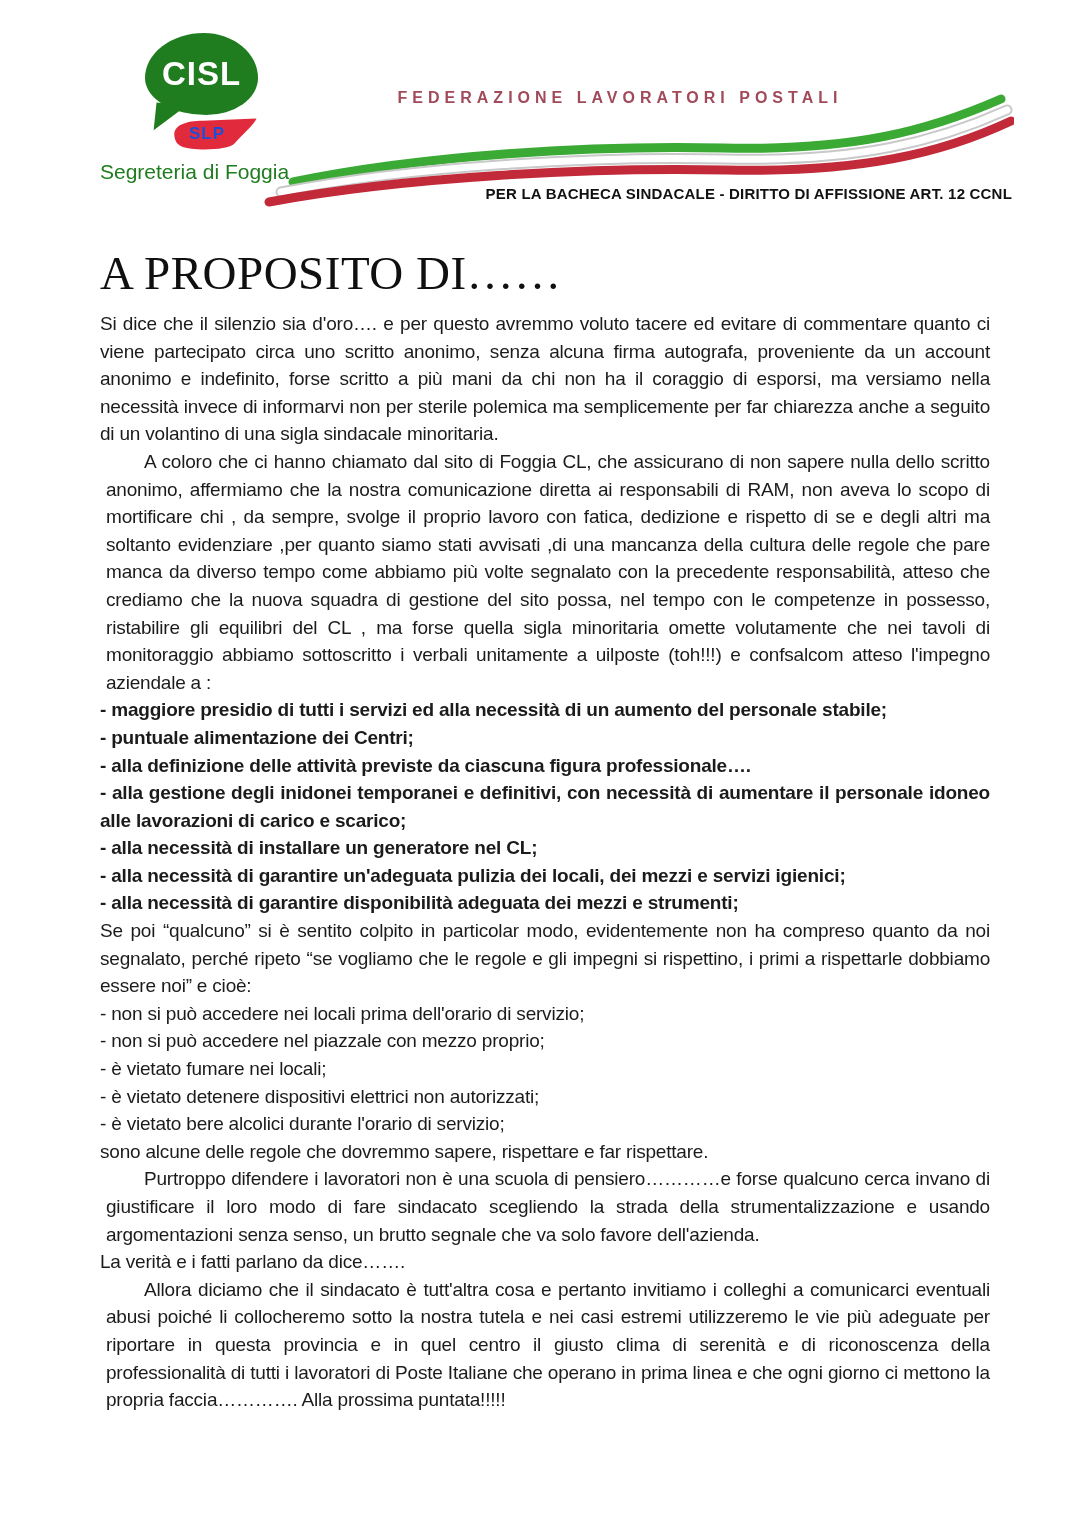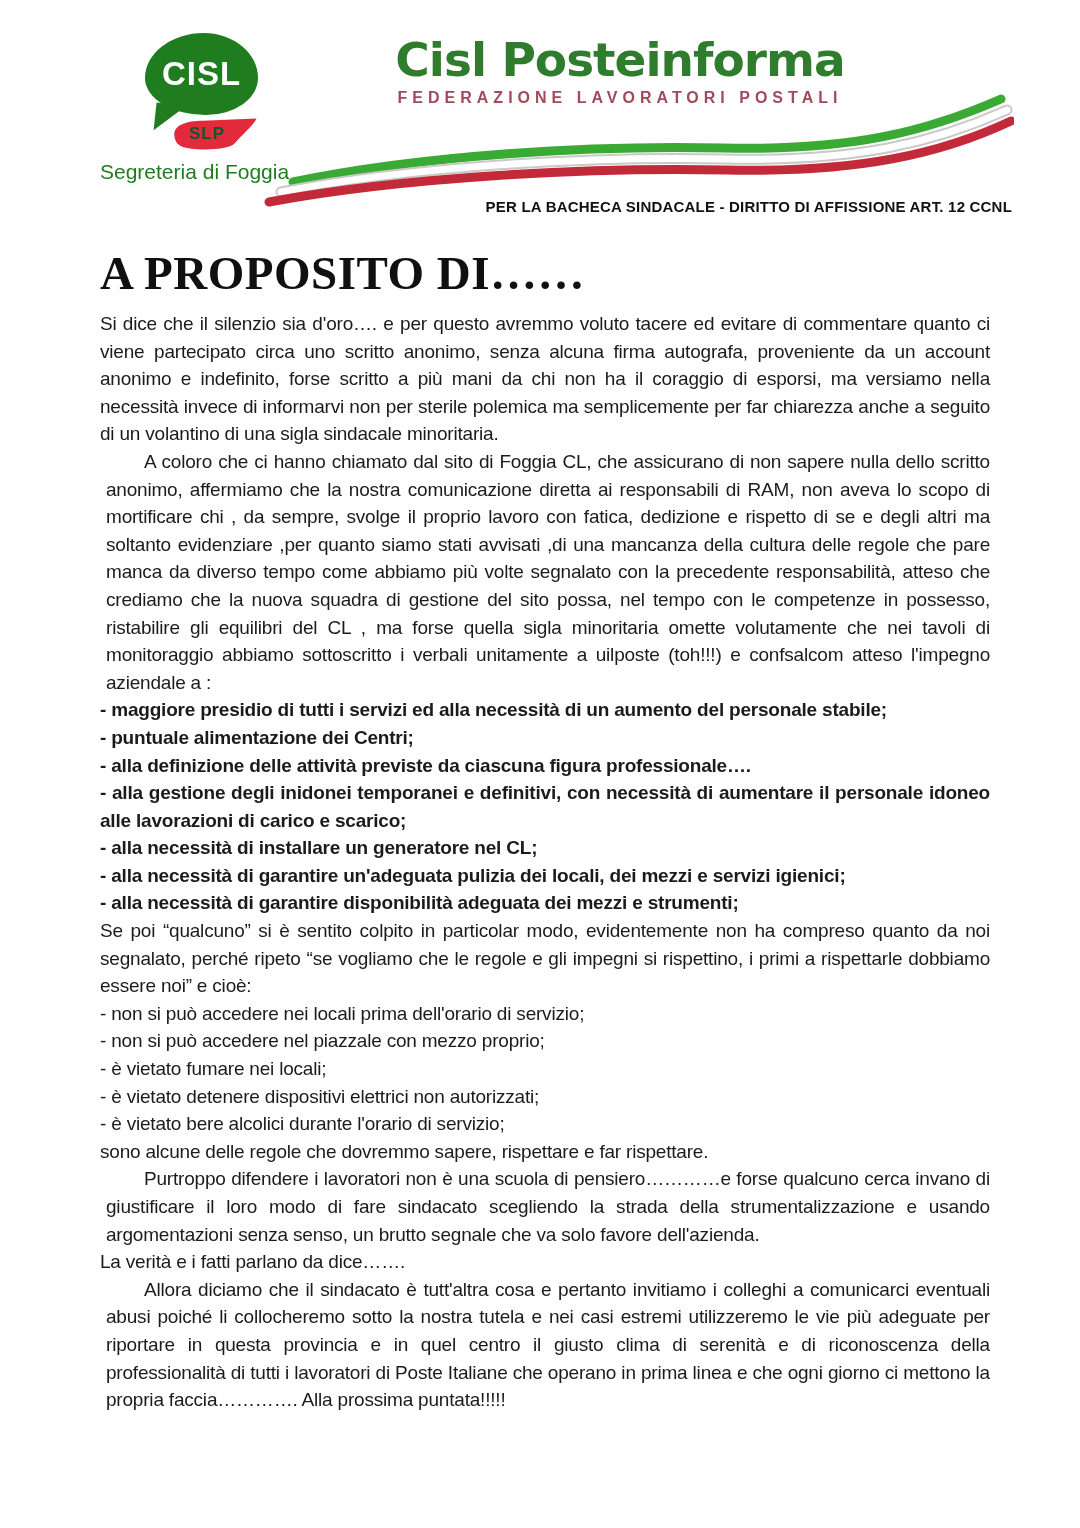--- a/index.html
+++ b/index.html
@@ -94,7 +94,6 @@
 
     <div class="logo-caption">Segreteria di Foggia</div>
 
-    <div class="masthead-title">Cisl Posteinforma</div>
     <div class="masthead-subtitle">FEDERAZIONE LAVORATORI POSTALI</div>
 
     <svg class="flag-wave" viewBox="0 0 750 114" fill="none">

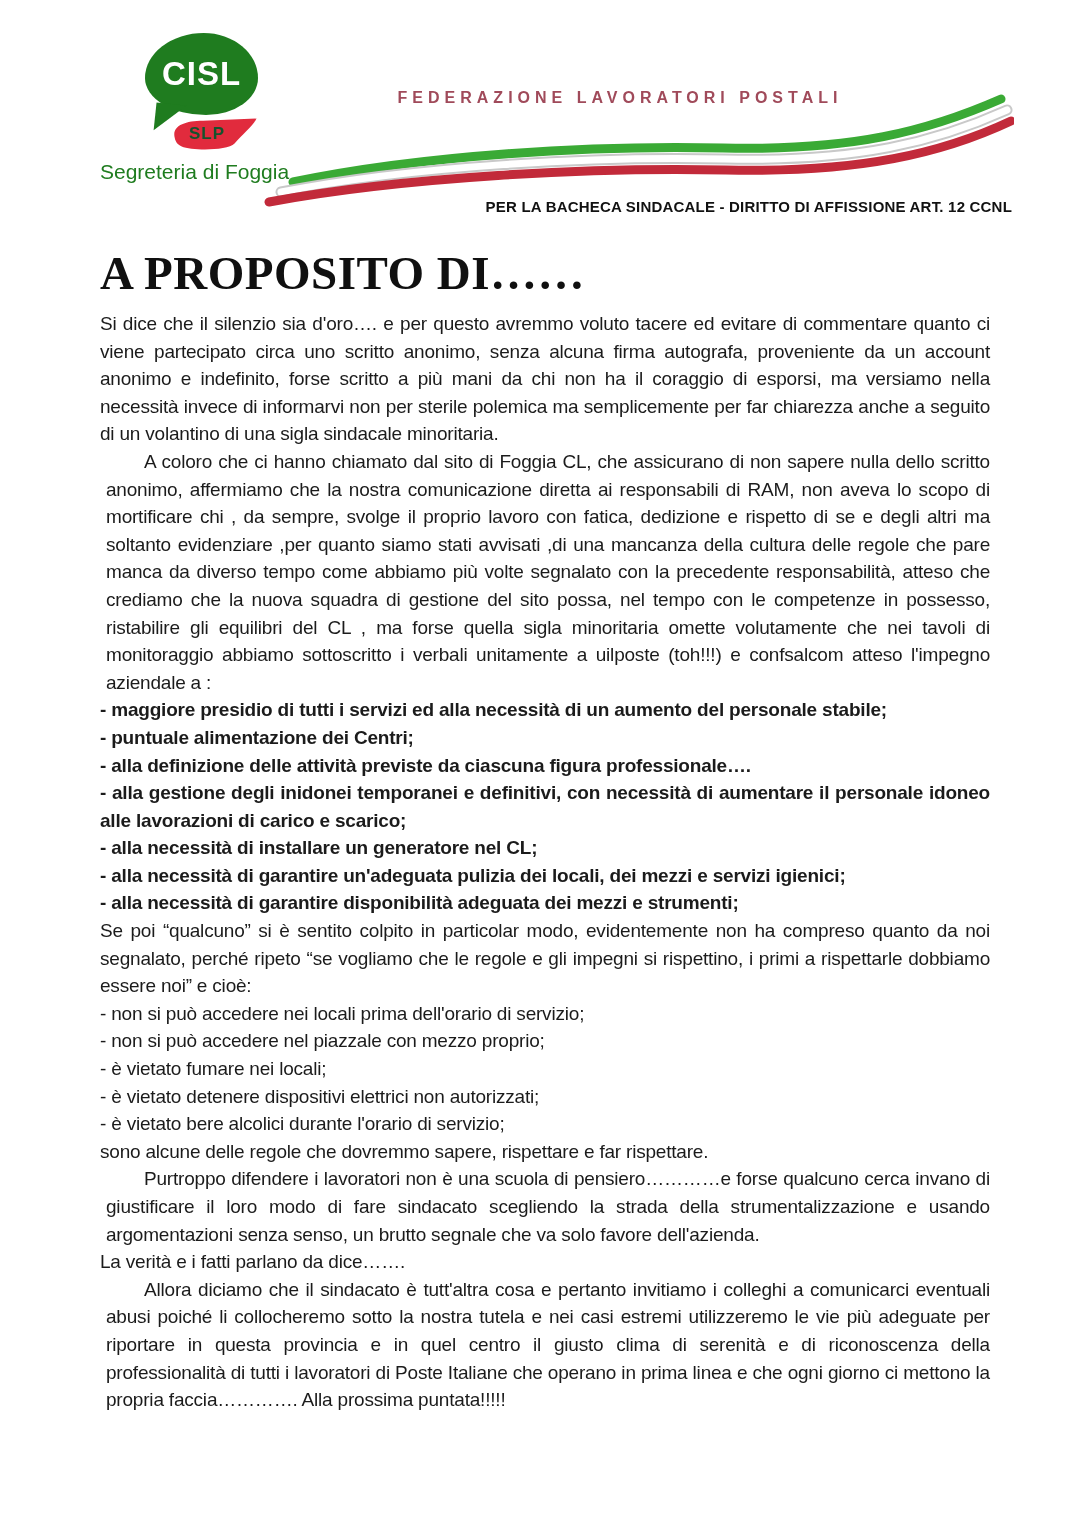--- a/index.html
+++ b/index.html
@@ -37,7 +37,7 @@
   .slp-label{
     position:absolute;left:170px;top:119px;width:74px;height:30px;
     display:flex;align-items:center;justify-content:center;
-    color:#14532d;font-weight:bold;font-size:17px;letter-spacing:1px;
+    color:#1d4ed8;font-weight:bold;font-size:17px;letter-spacing:1px;
   }
   .logo-caption{
     position:absolute;left:100px;top:160px;width:230px;

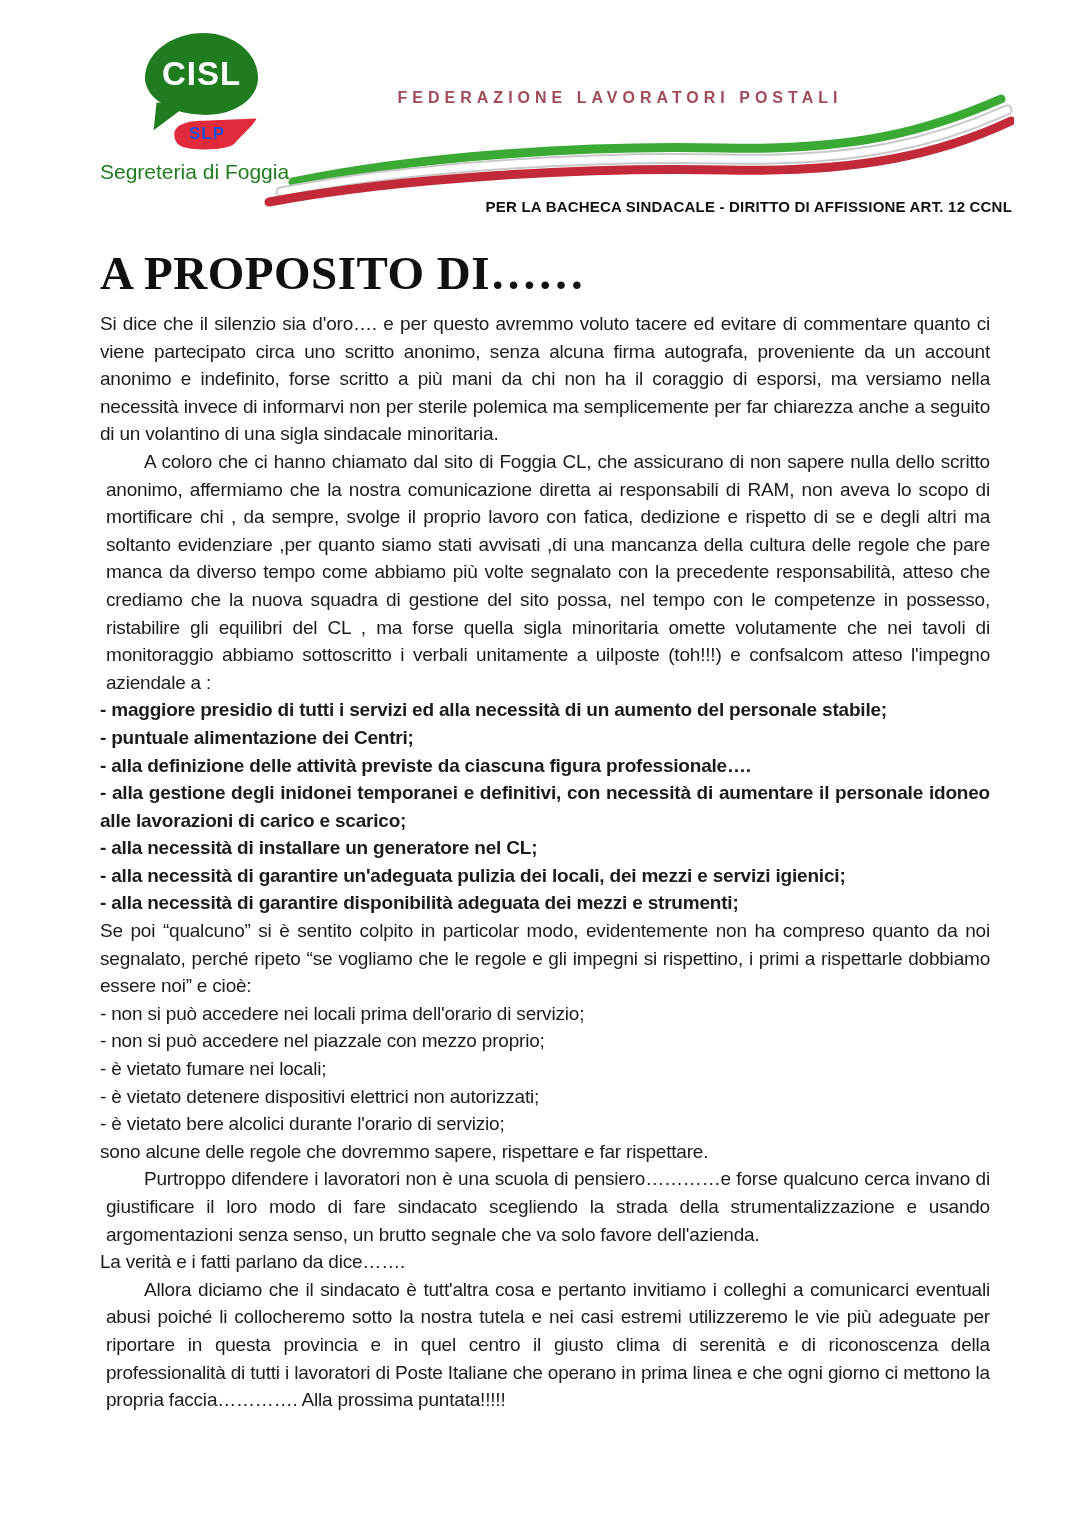--- a/index.html
+++ b/index.html
@@ -57,7 +57,7 @@
   }
   .flag-wave{position:absolute;left:262px;top:94px;width:752px;height:114px;z-index:1;}
   .board-notice{
-    position:absolute;right:68px;top:198px;z-index:4;
+    position:absolute;right:68px;top:185px;z-index:4;
     font-size:15px;font-weight:bold;color:#111;letter-spacing:0.2px;white-space:nowrap;
   }
 

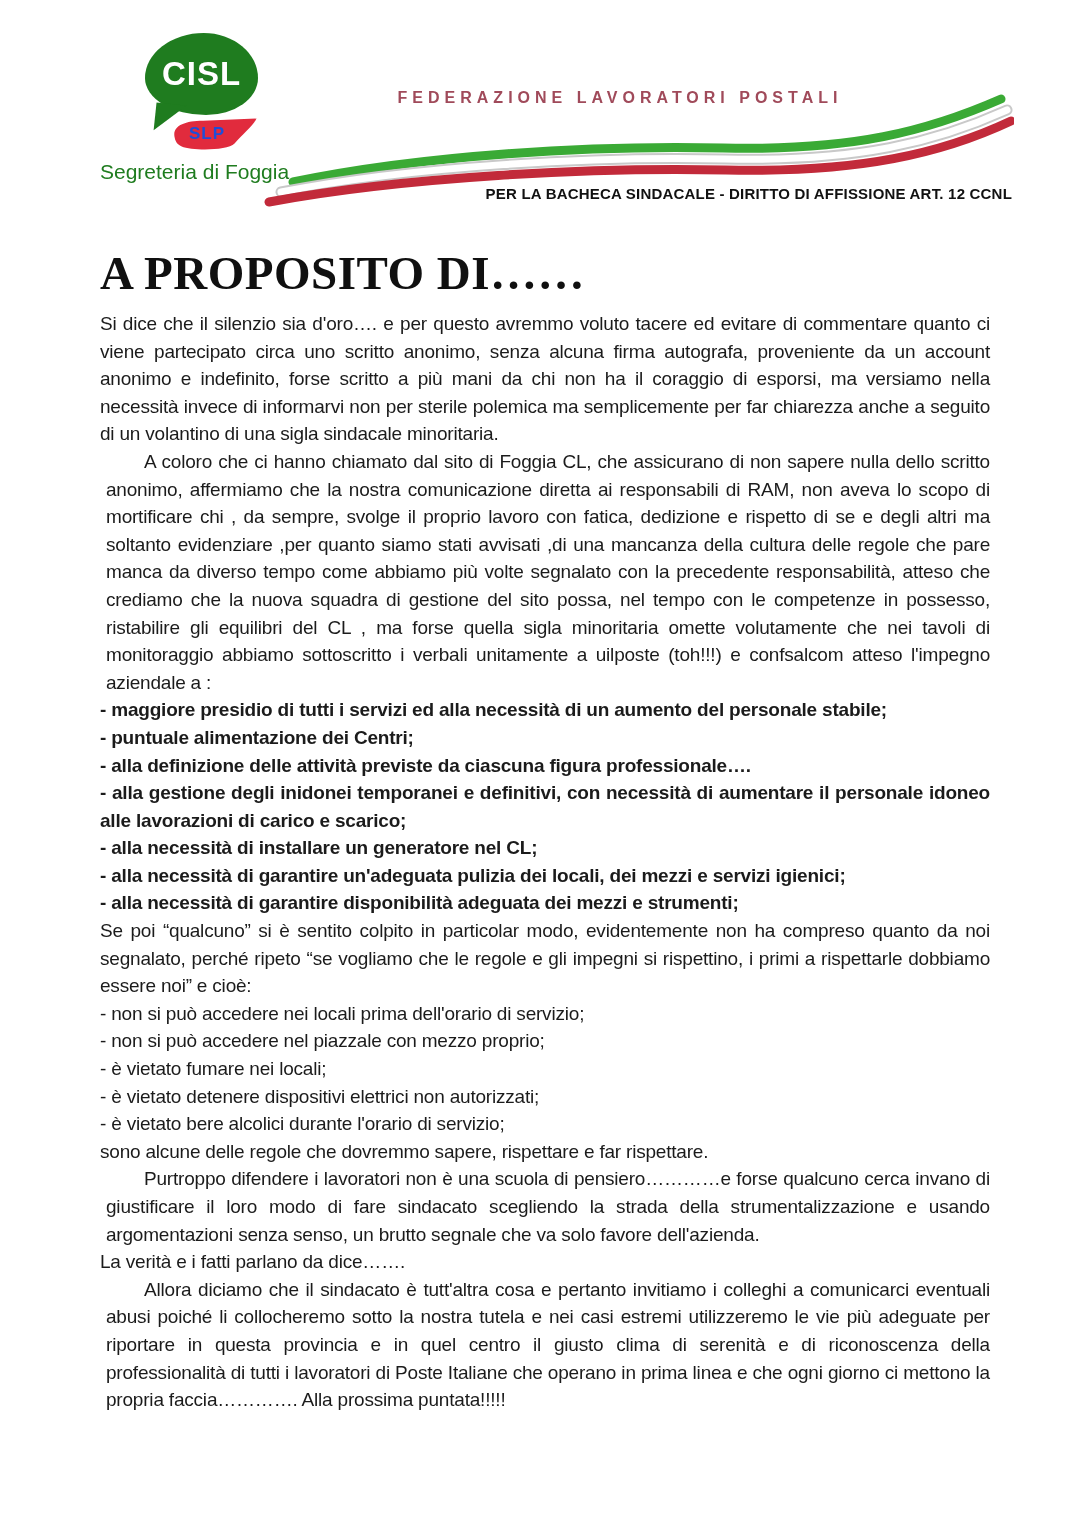--- a/index.html
+++ b/index.html
@@ -66,7 +66,7 @@
   .doc-title{
     margin:0 0 10px 0;
     font-family:"Liberation Serif",serif;
-    font-weight:700;font-size:47px;color:#101010;letter-spacing:0.5px;
+    font-weight:400;font-size:47px;color:#101010;letter-spacing:0.5px;
   }
   .doc-body p{
     margin:0;text-align:justify;

